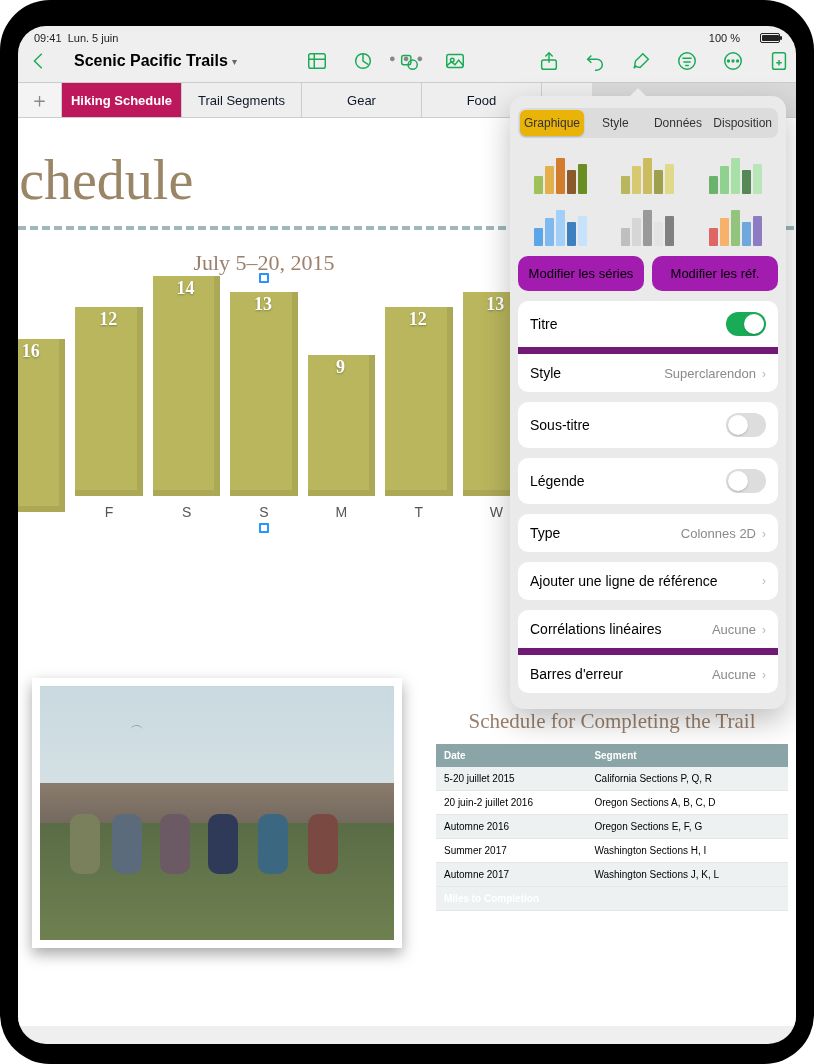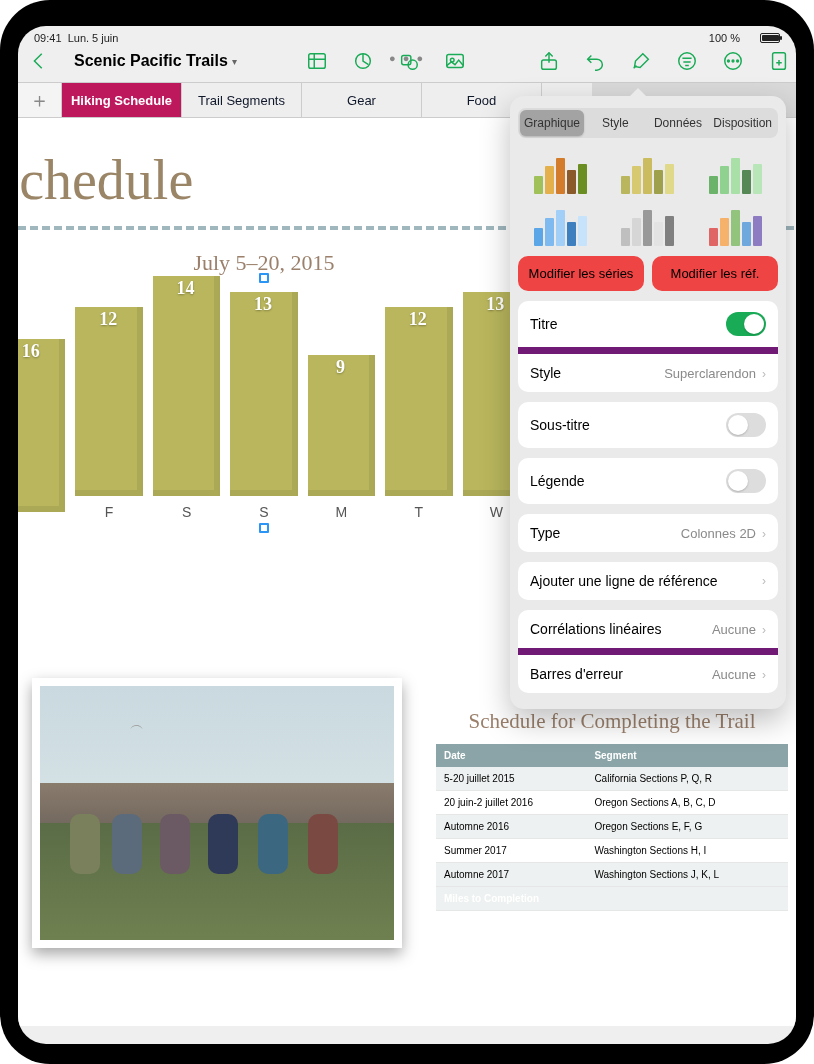--- a/index.html
+++ b/index.html
@@ -111,7 +111,7 @@
     padding:2px;}
   .seg div { flex:1; text-align:center; padding:6px 4px; font-size:12px; color:#333;
     border-radius:6px; cursor:pointer;}
-  .seg .on { background:#a3a3a3; box-shadow:0 1px 2px rgba(0,0,0,.18); font-weight:500;}
+  .seg .on { background:#eab308; box-shadow:0 1px 2px rgba(0,0,0,.18); font-weight:500;}
   .thumbs { display:grid; grid-template-columns:repeat(3,1fr); gap:10px;
     padding:6px 12px 10px 12px;}
   .thumb { height:42px; display:flex; align-items:flex-end; justify-content:center; gap:2px;

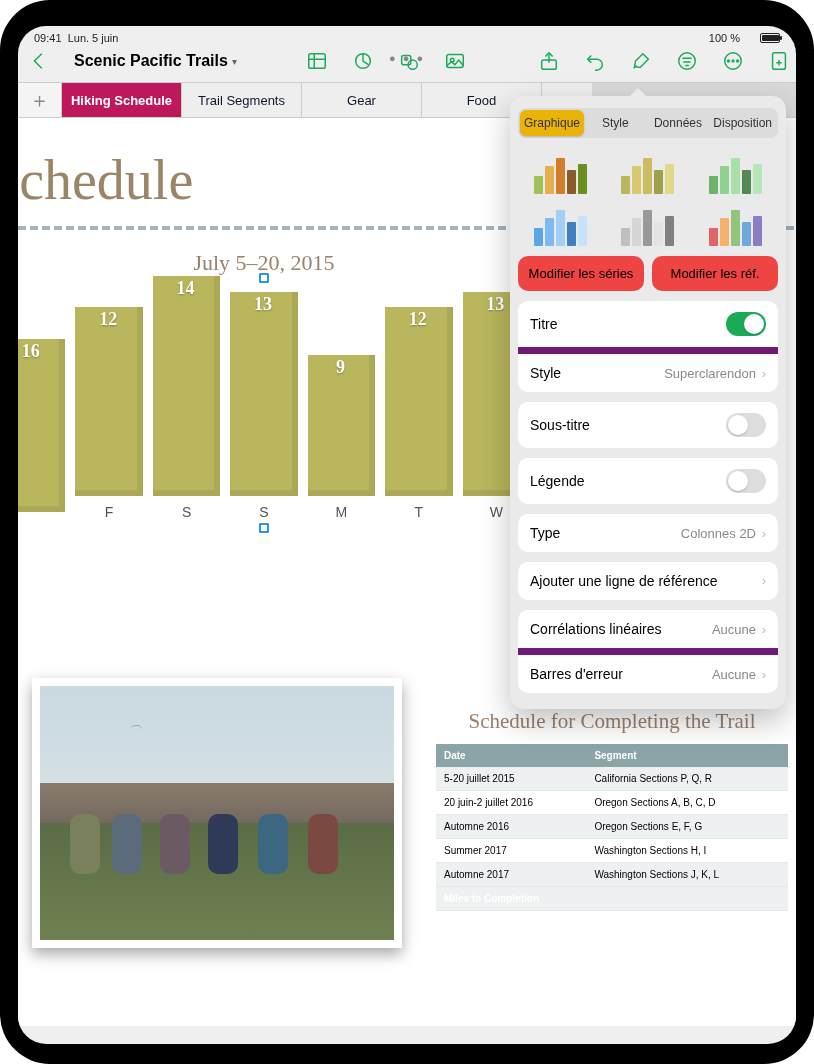--- a/index.html
+++ b/index.html
@@ -118,7 +118,7 @@
     cursor:pointer;}
   .thumb span { width:9px; display:inline-block; border-radius:1px;}
   .btn-row { display:flex; gap:8px; padding:0 8px 10px 8px;}
-  .pill { flex:1; background:#ef4444; border-radius:10px; text-align:center;
+  .pill { flex:1; background:#a21caf; border-radius:10px; text-align:center;
     padding:10px 0; font-size:13px; cursor:pointer;}
   .group { background:#fff; margin:0 8px 10px 8px; border-radius:10px; overflow:hidden;}
   .row { display:flex; align-items:center; justify-content:space-between;

